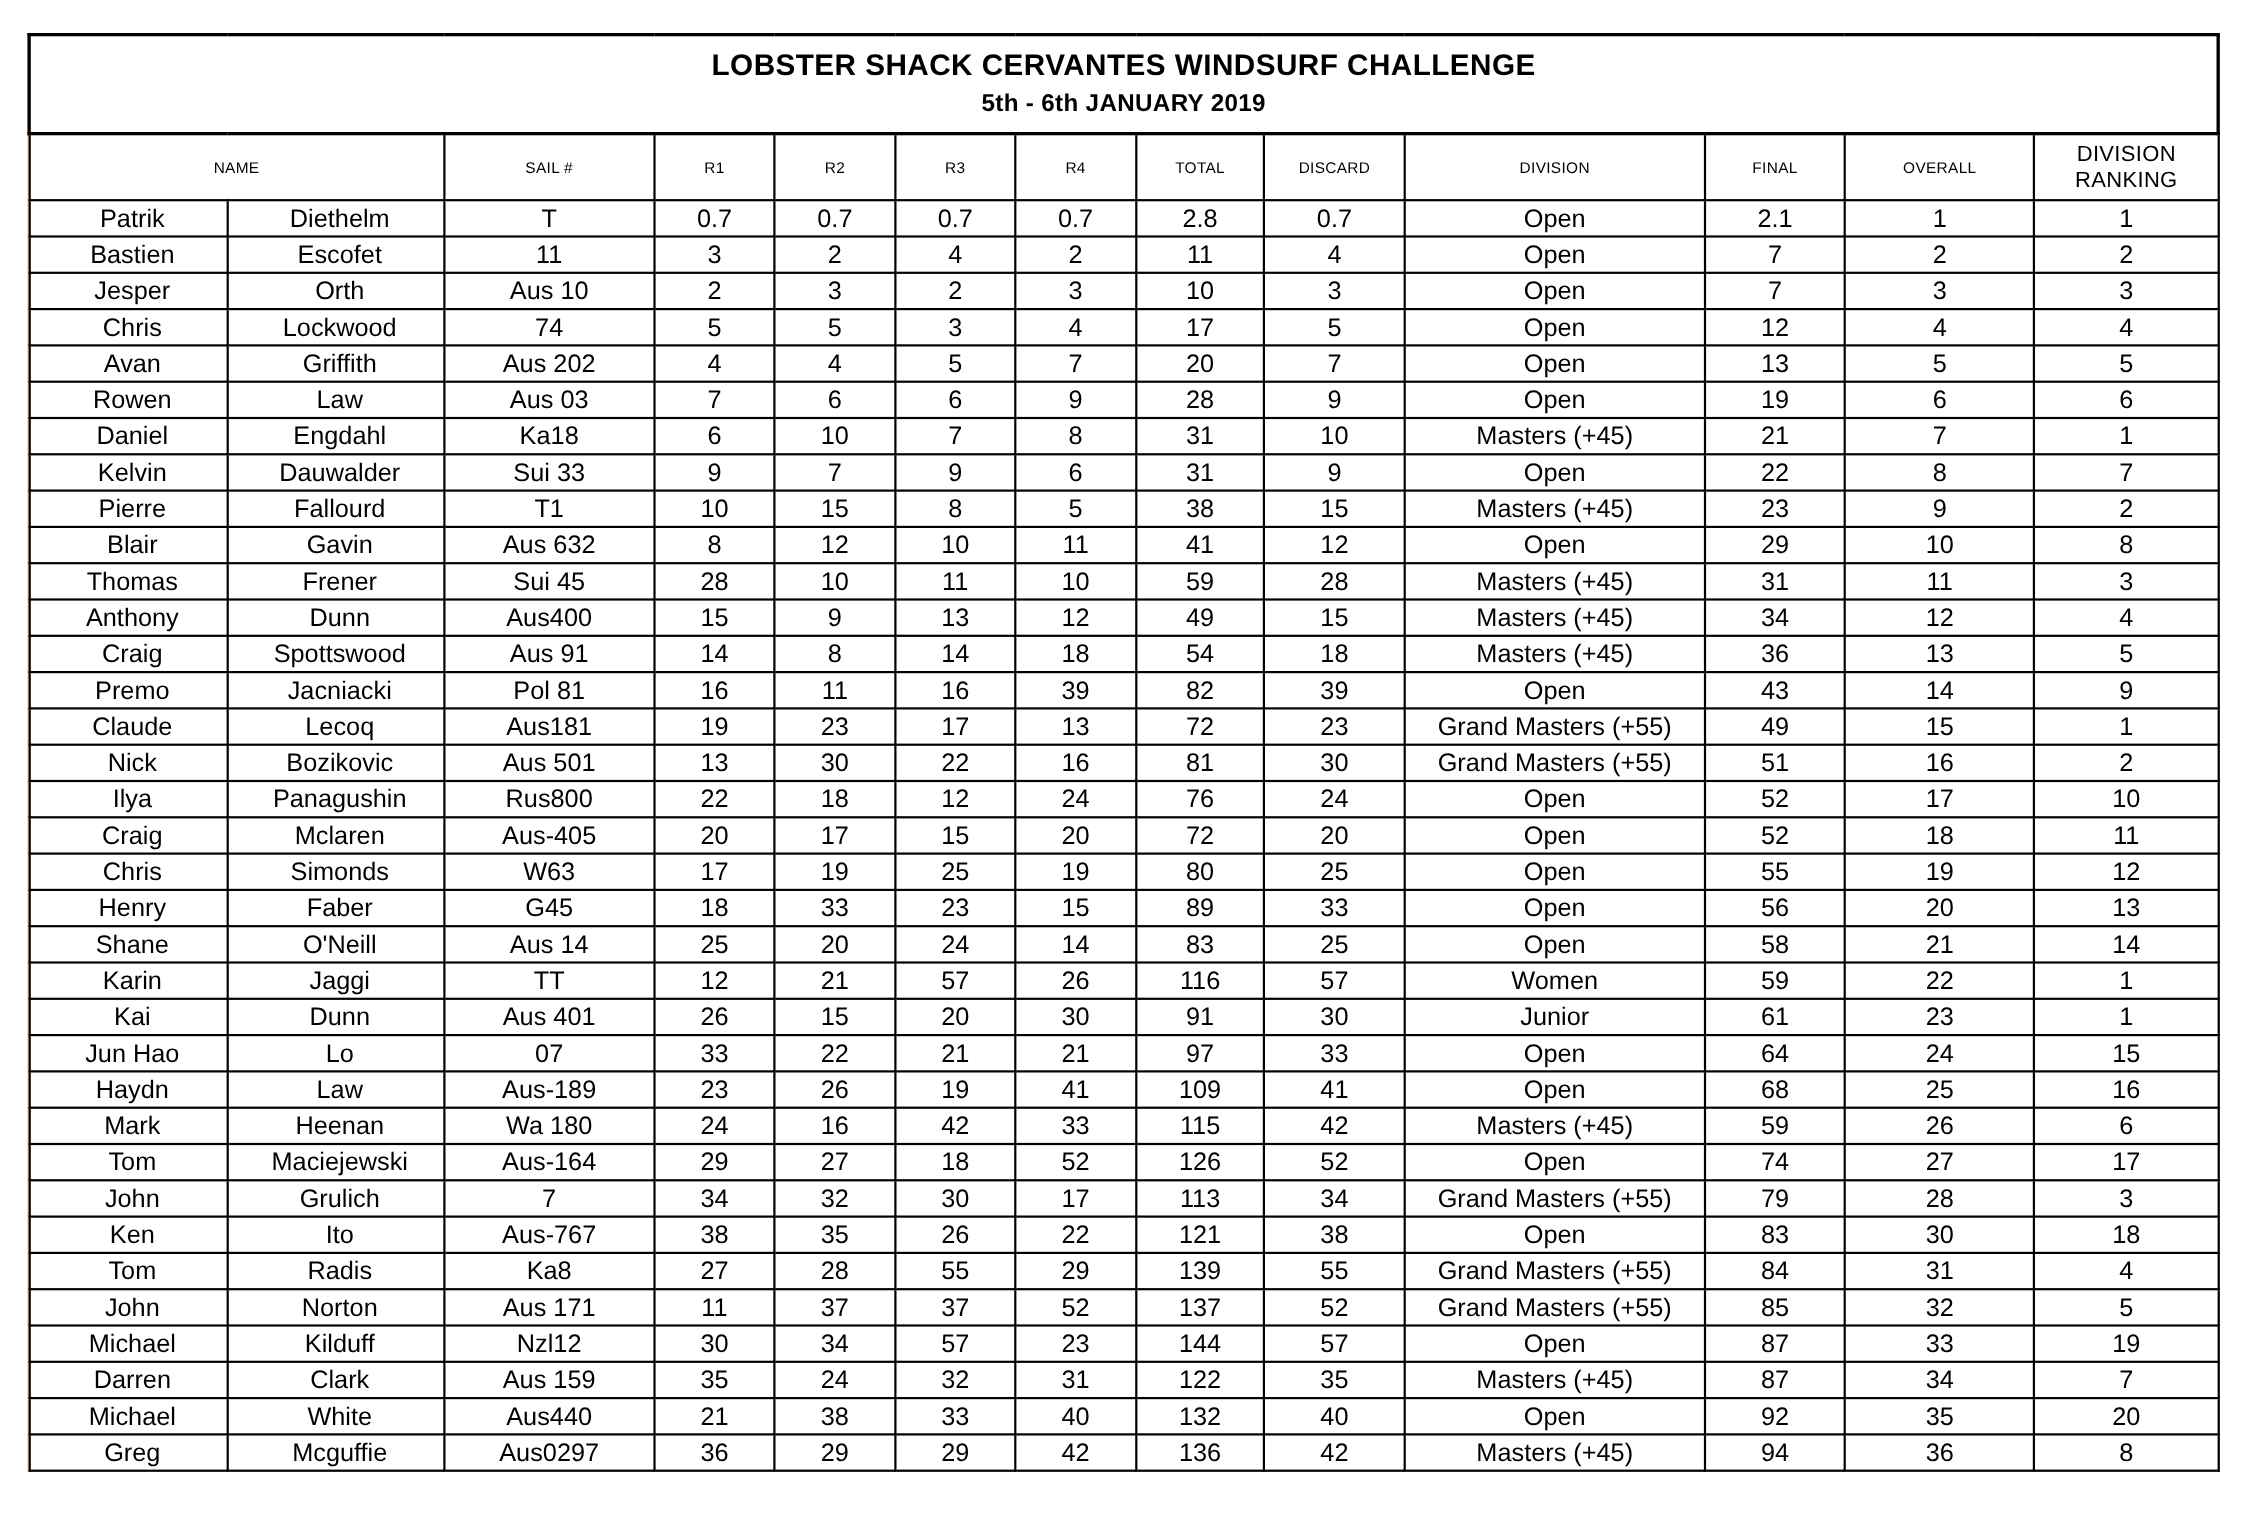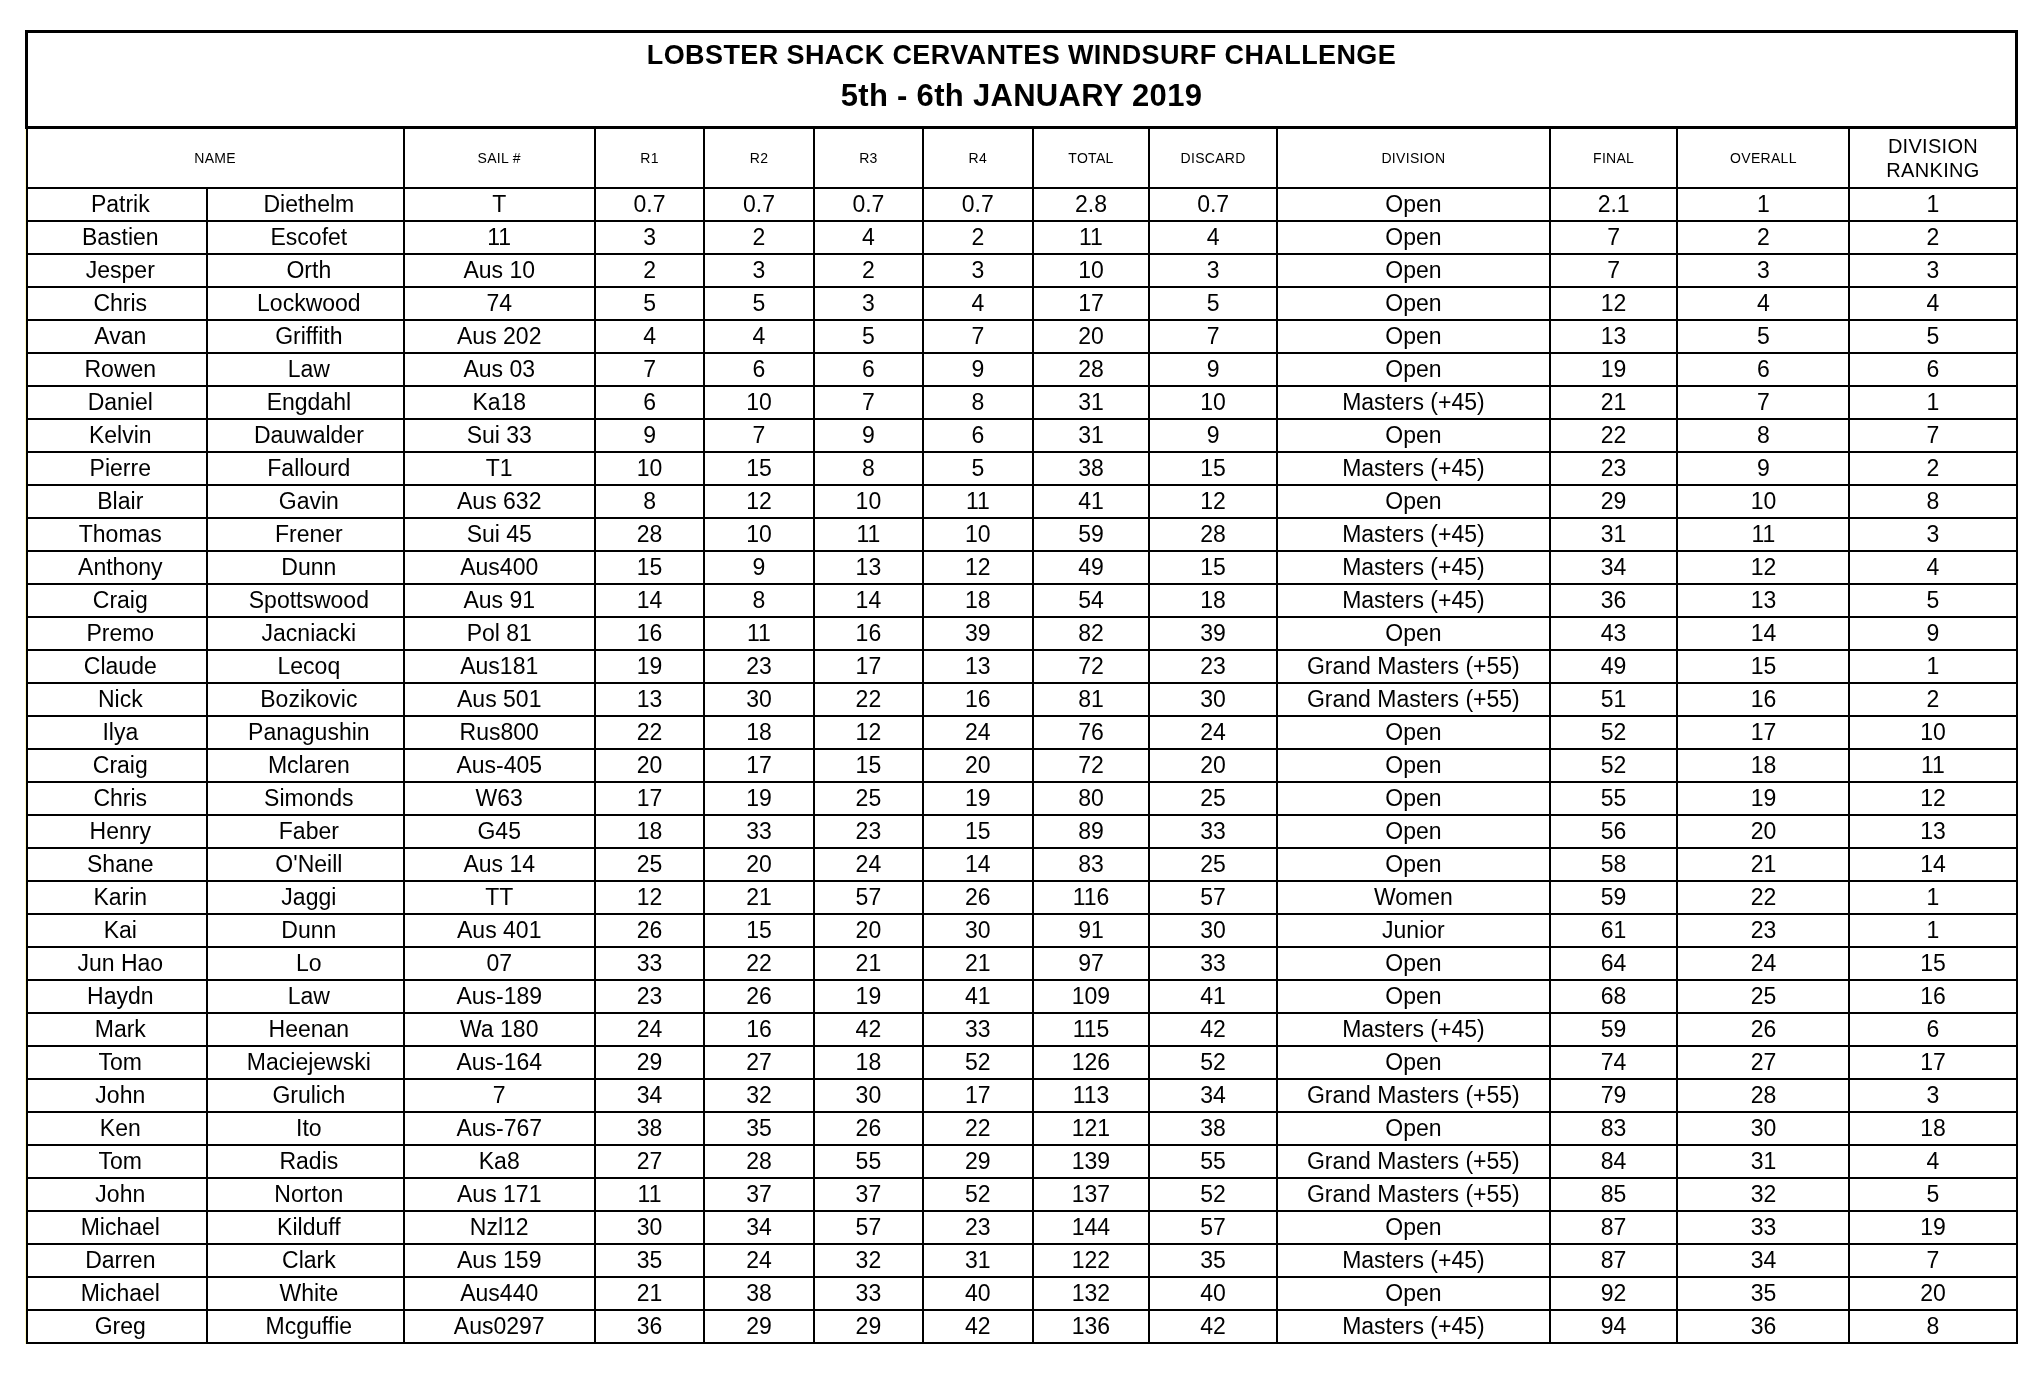--- a/index.html
+++ b/index.html
@@ -30,7 +30,7 @@
     border-collapse: collapse;
     table-layout: fixed;
     width: 1993px;
-    background: #fef9c3;
+    background: #fdba74;
   }
   table.results td, table.results th {
     border: 2px solid #000000;

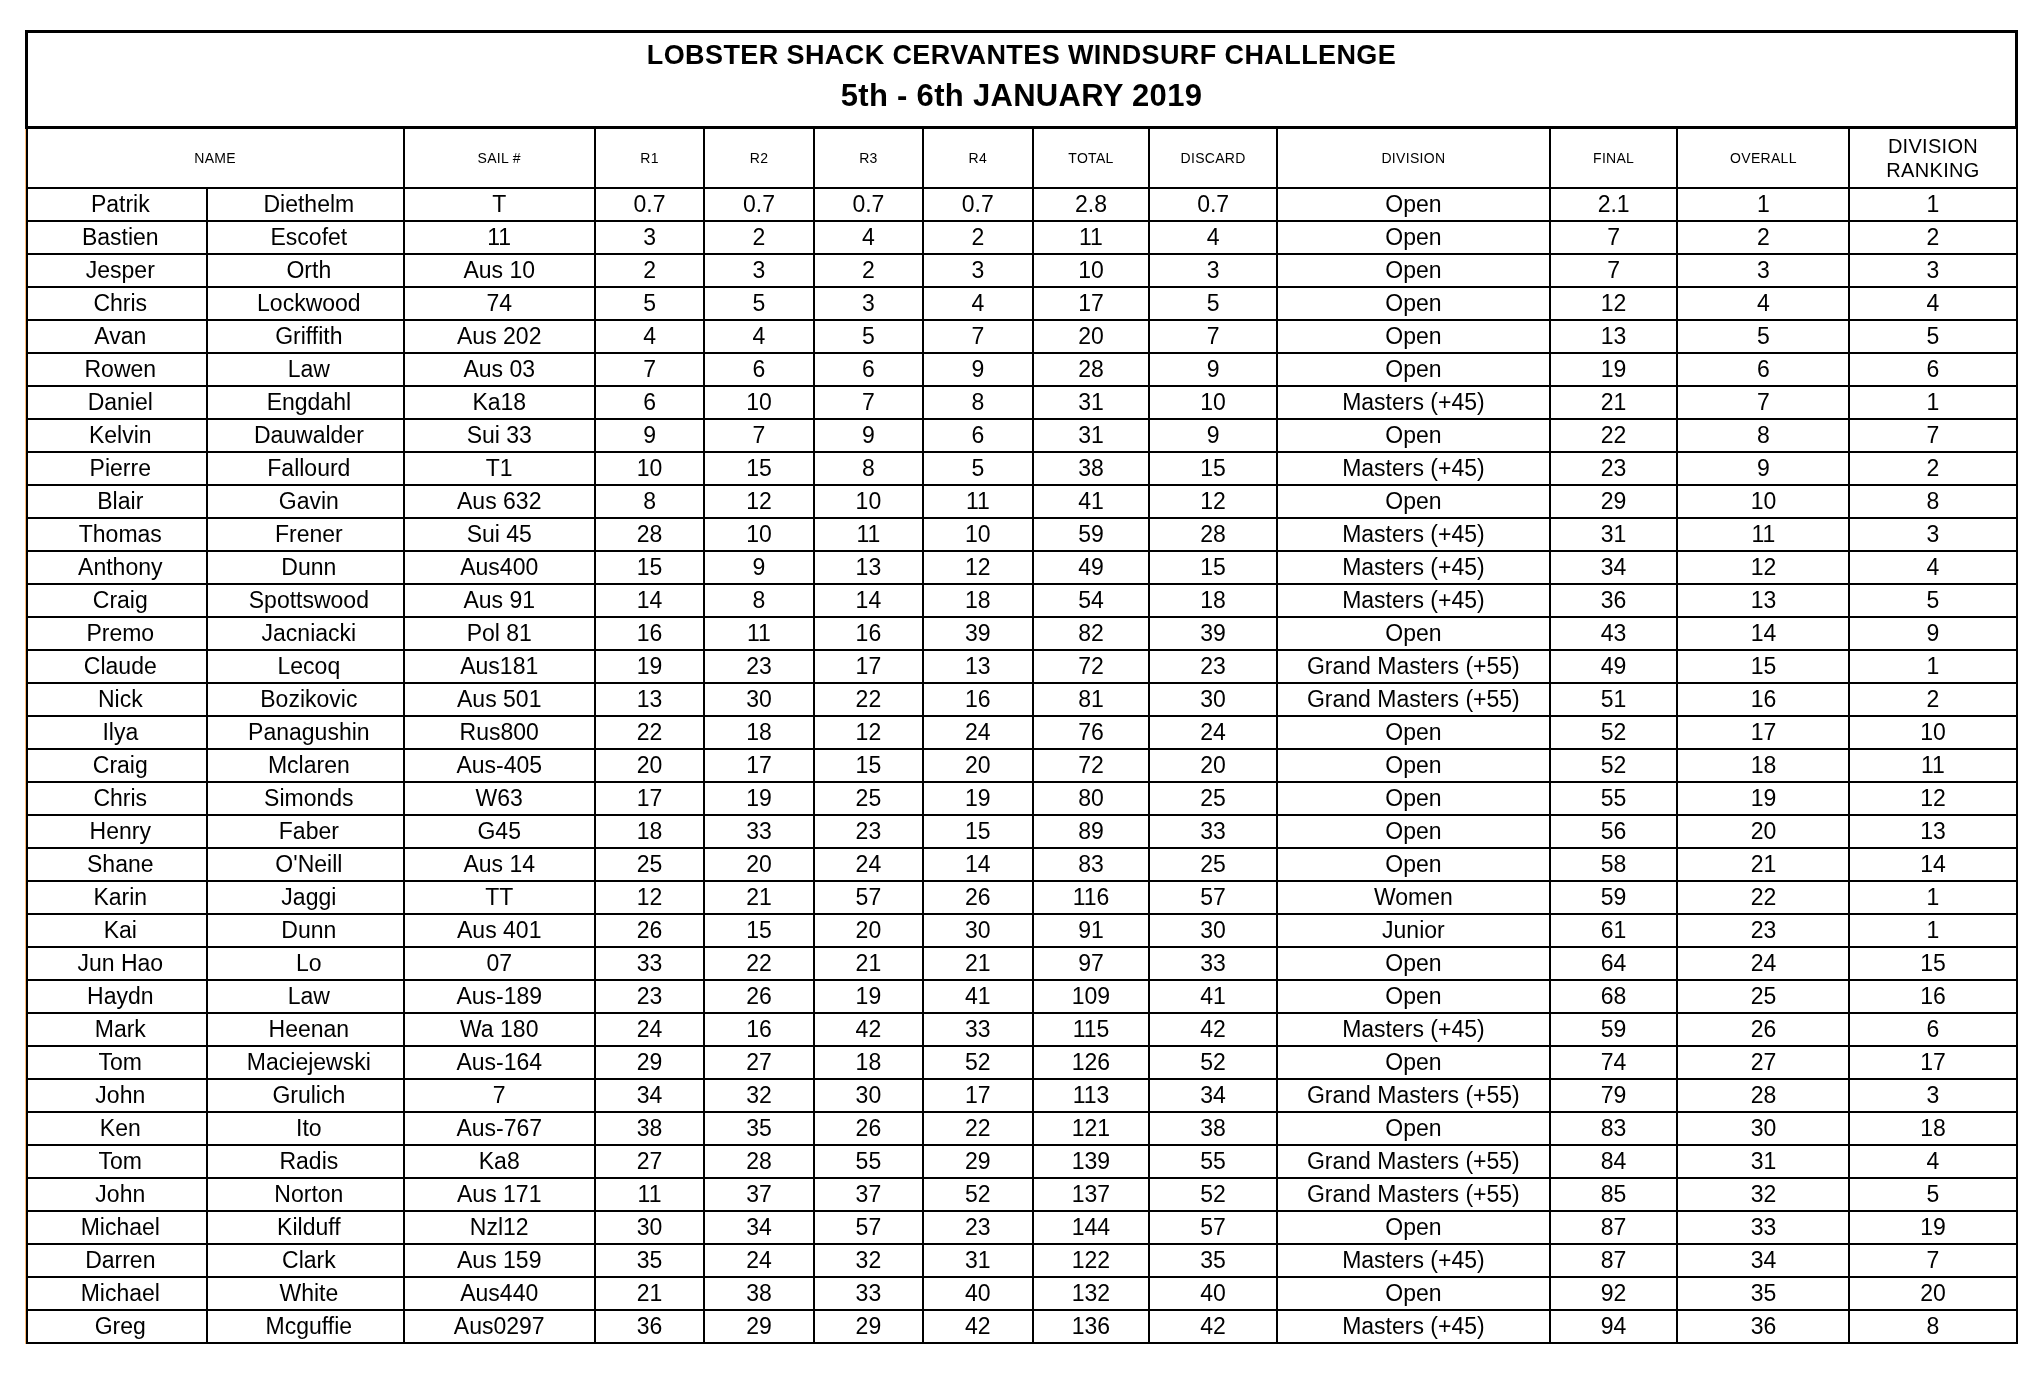--- a/index.html
+++ b/index.html
@@ -54,7 +54,7 @@
     line-height: 1.35;
   }
   .title-line2 {
-    font-size: 31px;
+    font-size: 22px;
     font-weight: bold;
     letter-spacing: 0.3px;
     line-height: 1.5;

